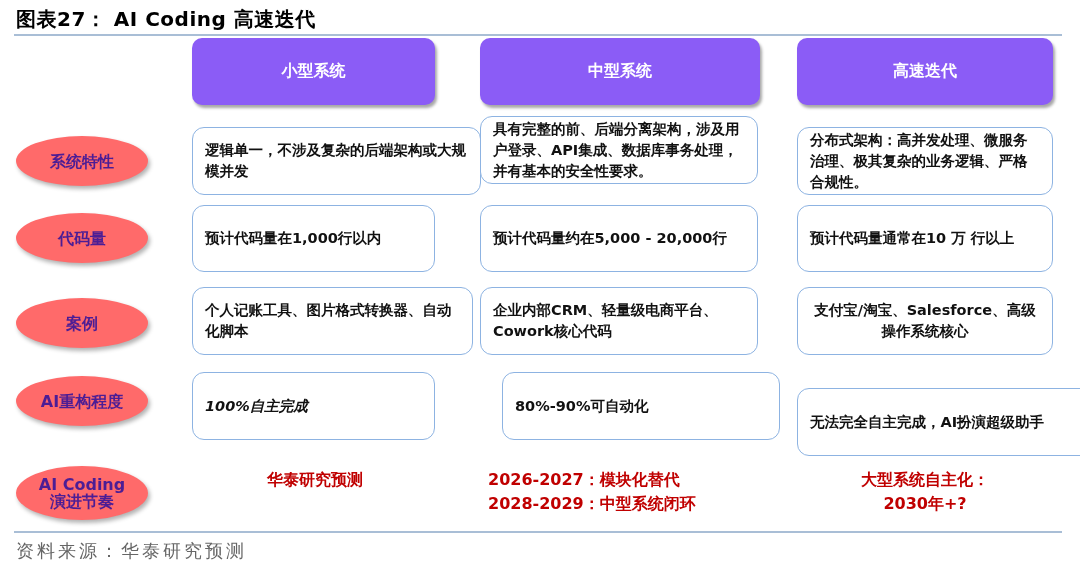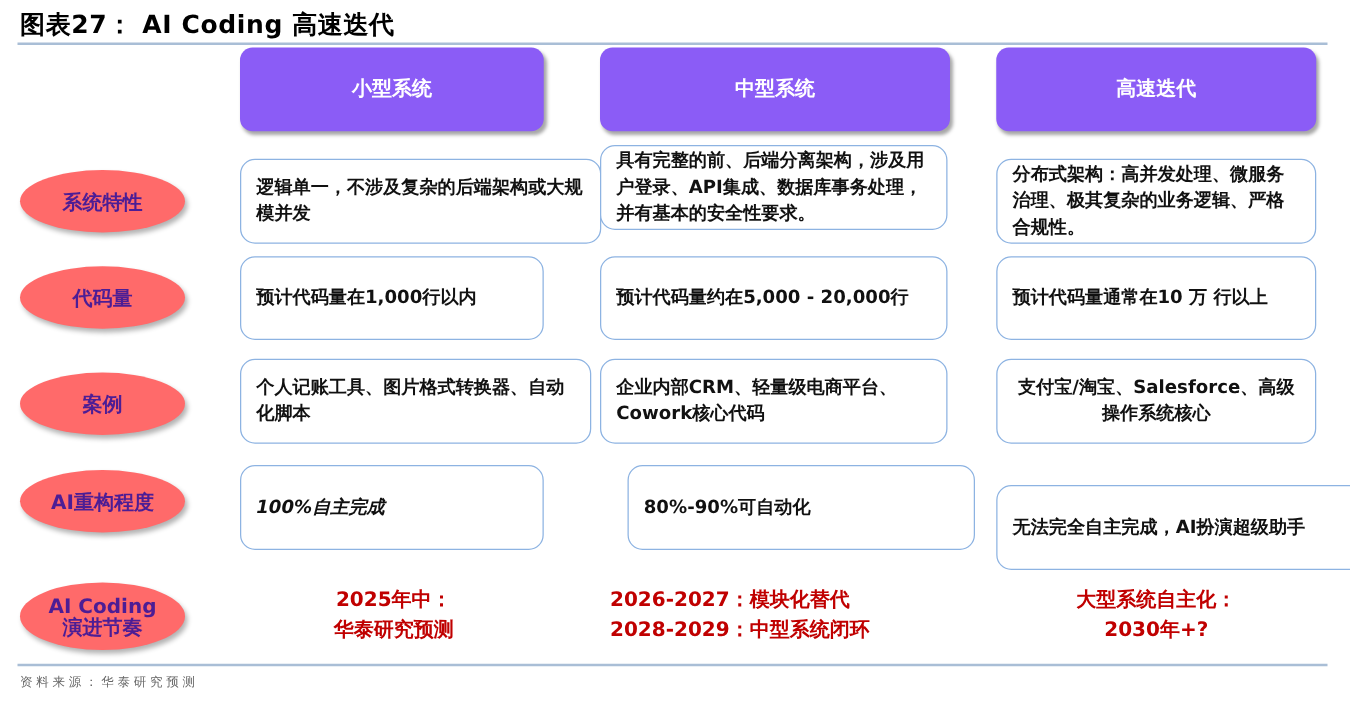--- a/index.html
+++ b/index.html
@@ -57,7 +57,6 @@
   <span>演进节奏</span>
 </div>
 <div class="tl" style="left:215px;width:200px;">
-  <div>2025年中：</div>
   <div>华泰研究预测</div>
 </div>
 <div class="tl" style="left:475px;width:260px;text-align:left;padding-left:13px;">

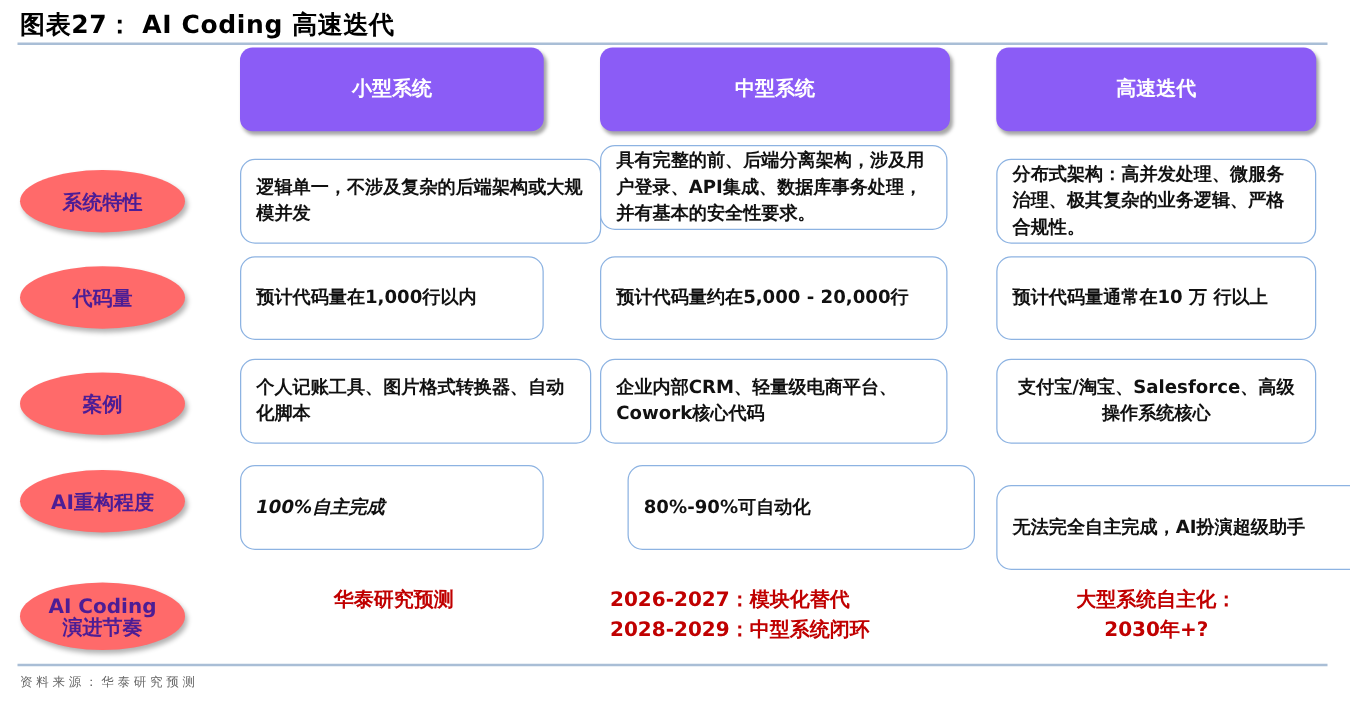--- a/index.html
+++ b/index.html
@@ -20,7 +20,7 @@
   .tl { position:absolute; top:468px; color:#c00000; font-weight:bold; font-size:16px;
         line-height:24px; text-align:center; }
   .bottom-rule { position:absolute; left:14px; right:18px; top:531px; height:2px; background:#a9bed6; }
-  .source { position:absolute; left:16px; top:539px; font-size:10px; color:#666; letter-spacing:3px; }
+  .source { position:absolute; left:16px; top:539px; font-size:18px; color:#666; letter-spacing:3px; }
 </style>
 </head>
 <body>

